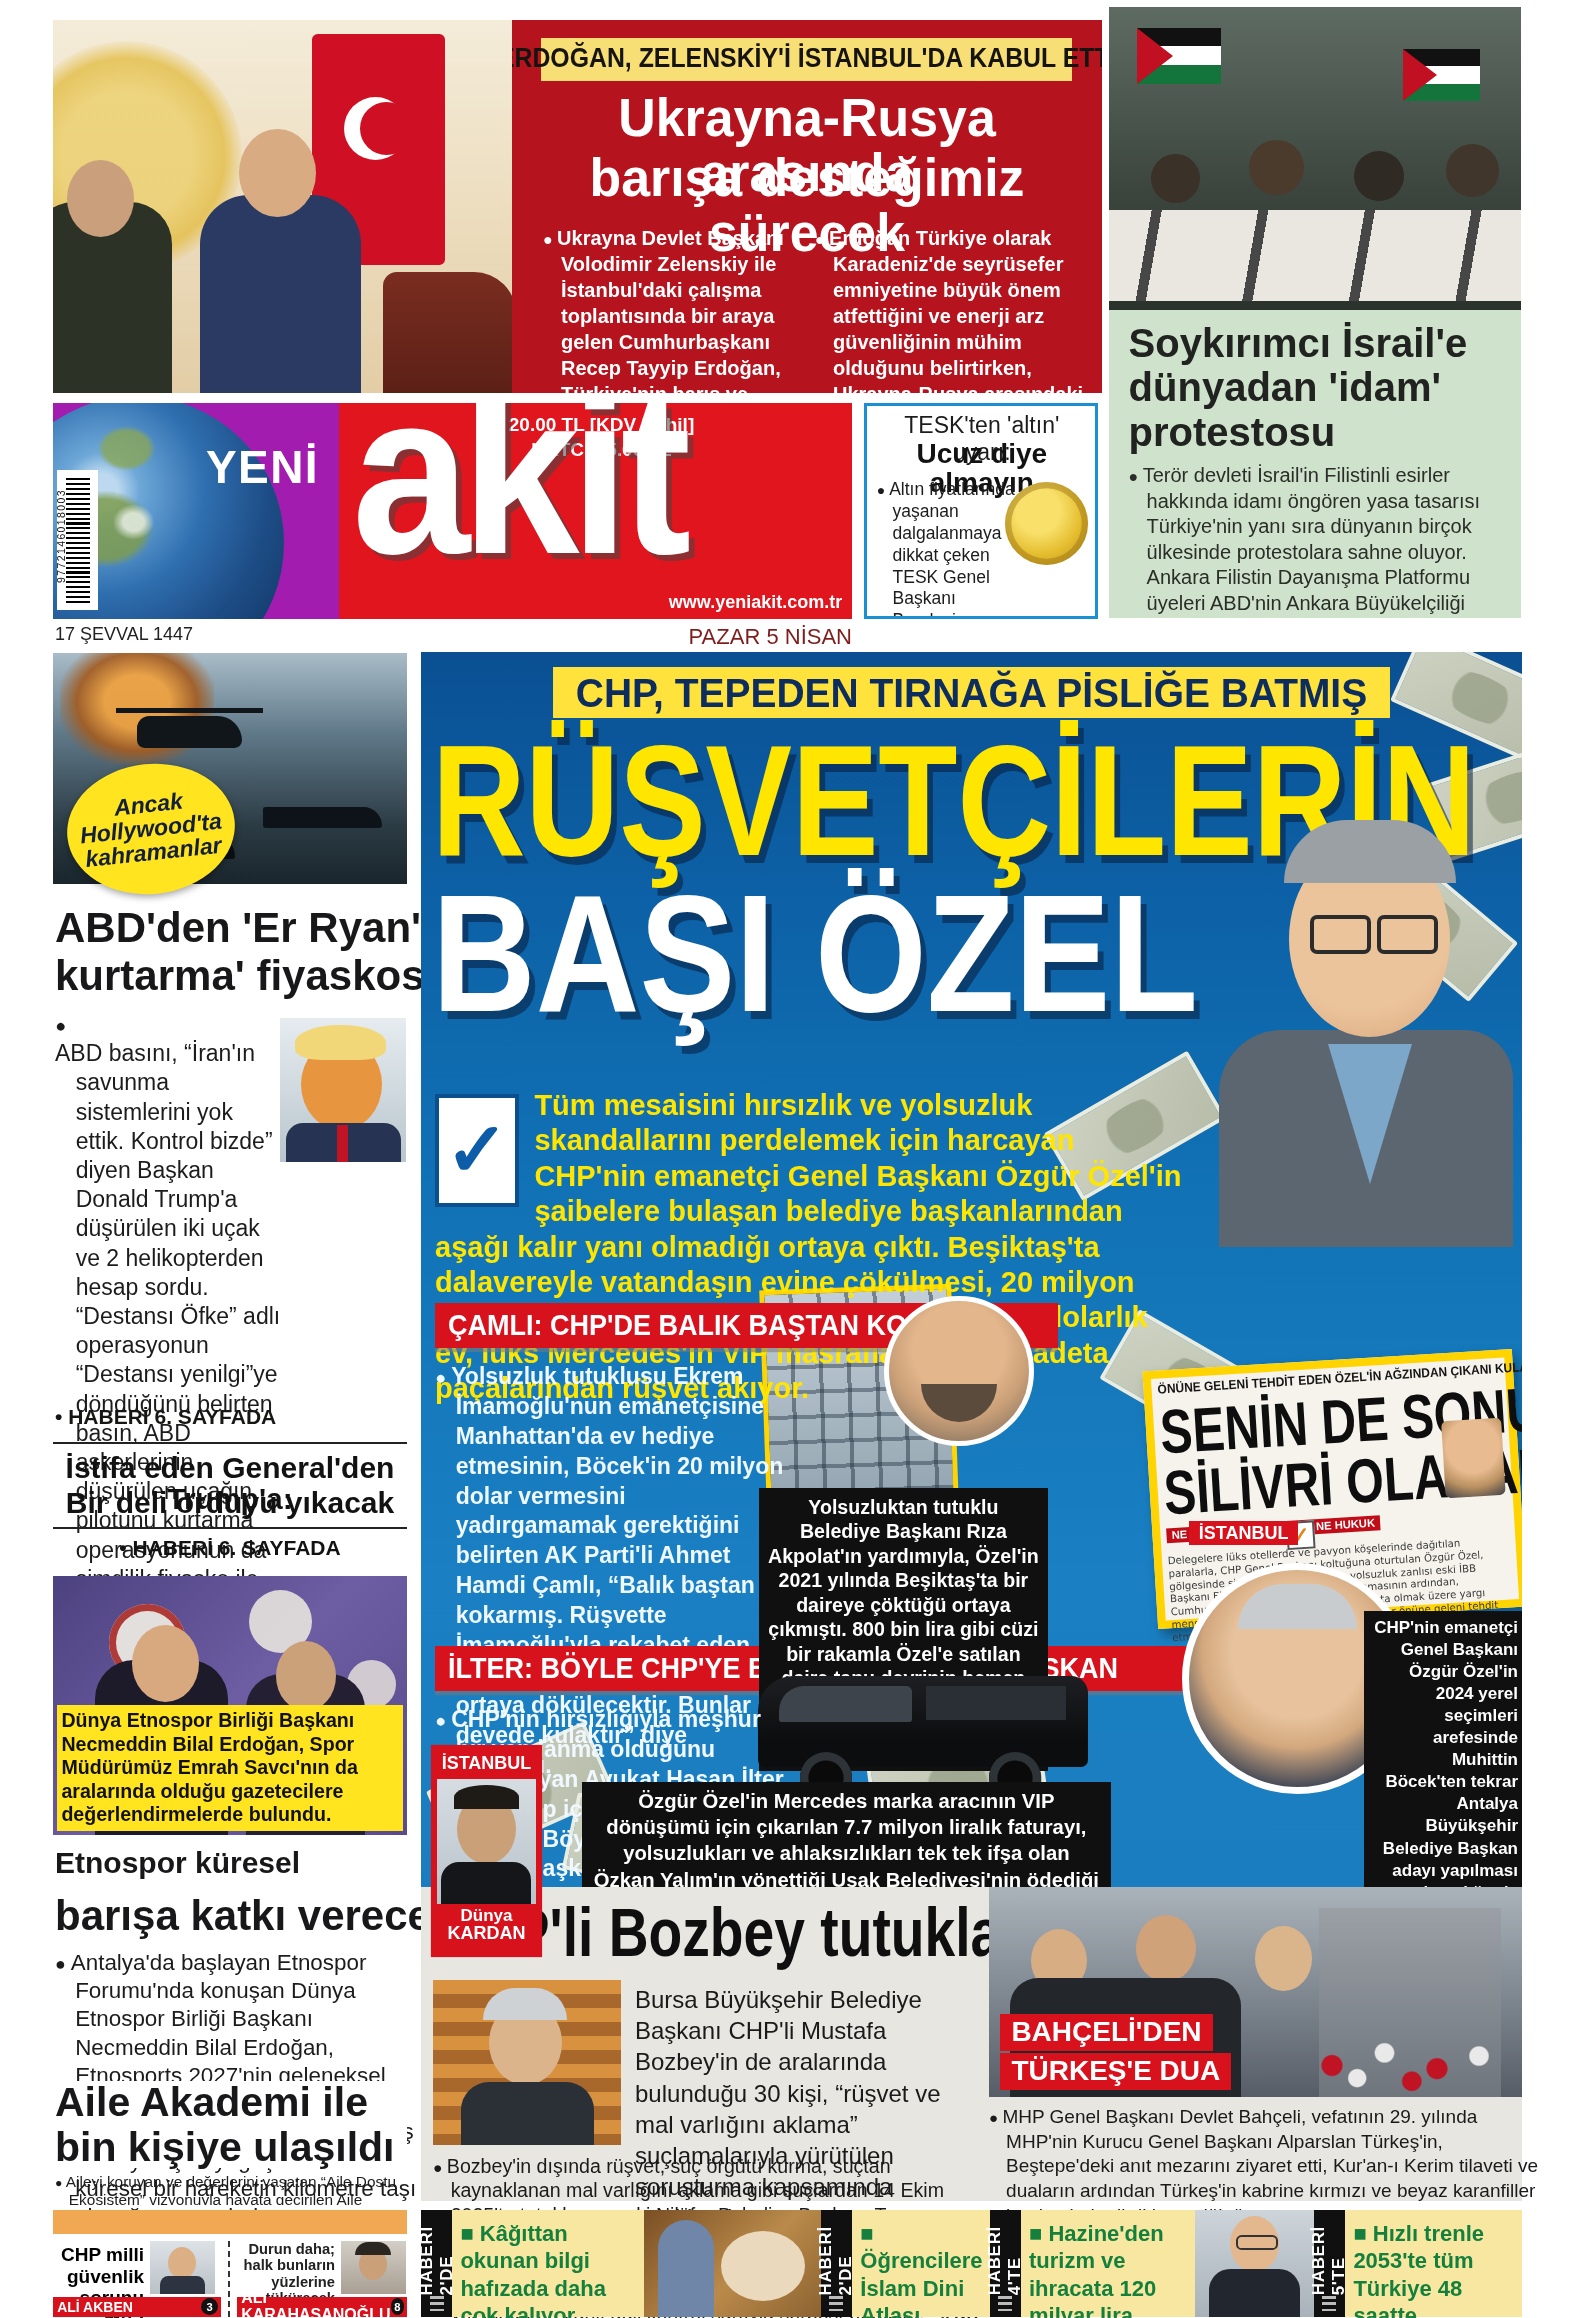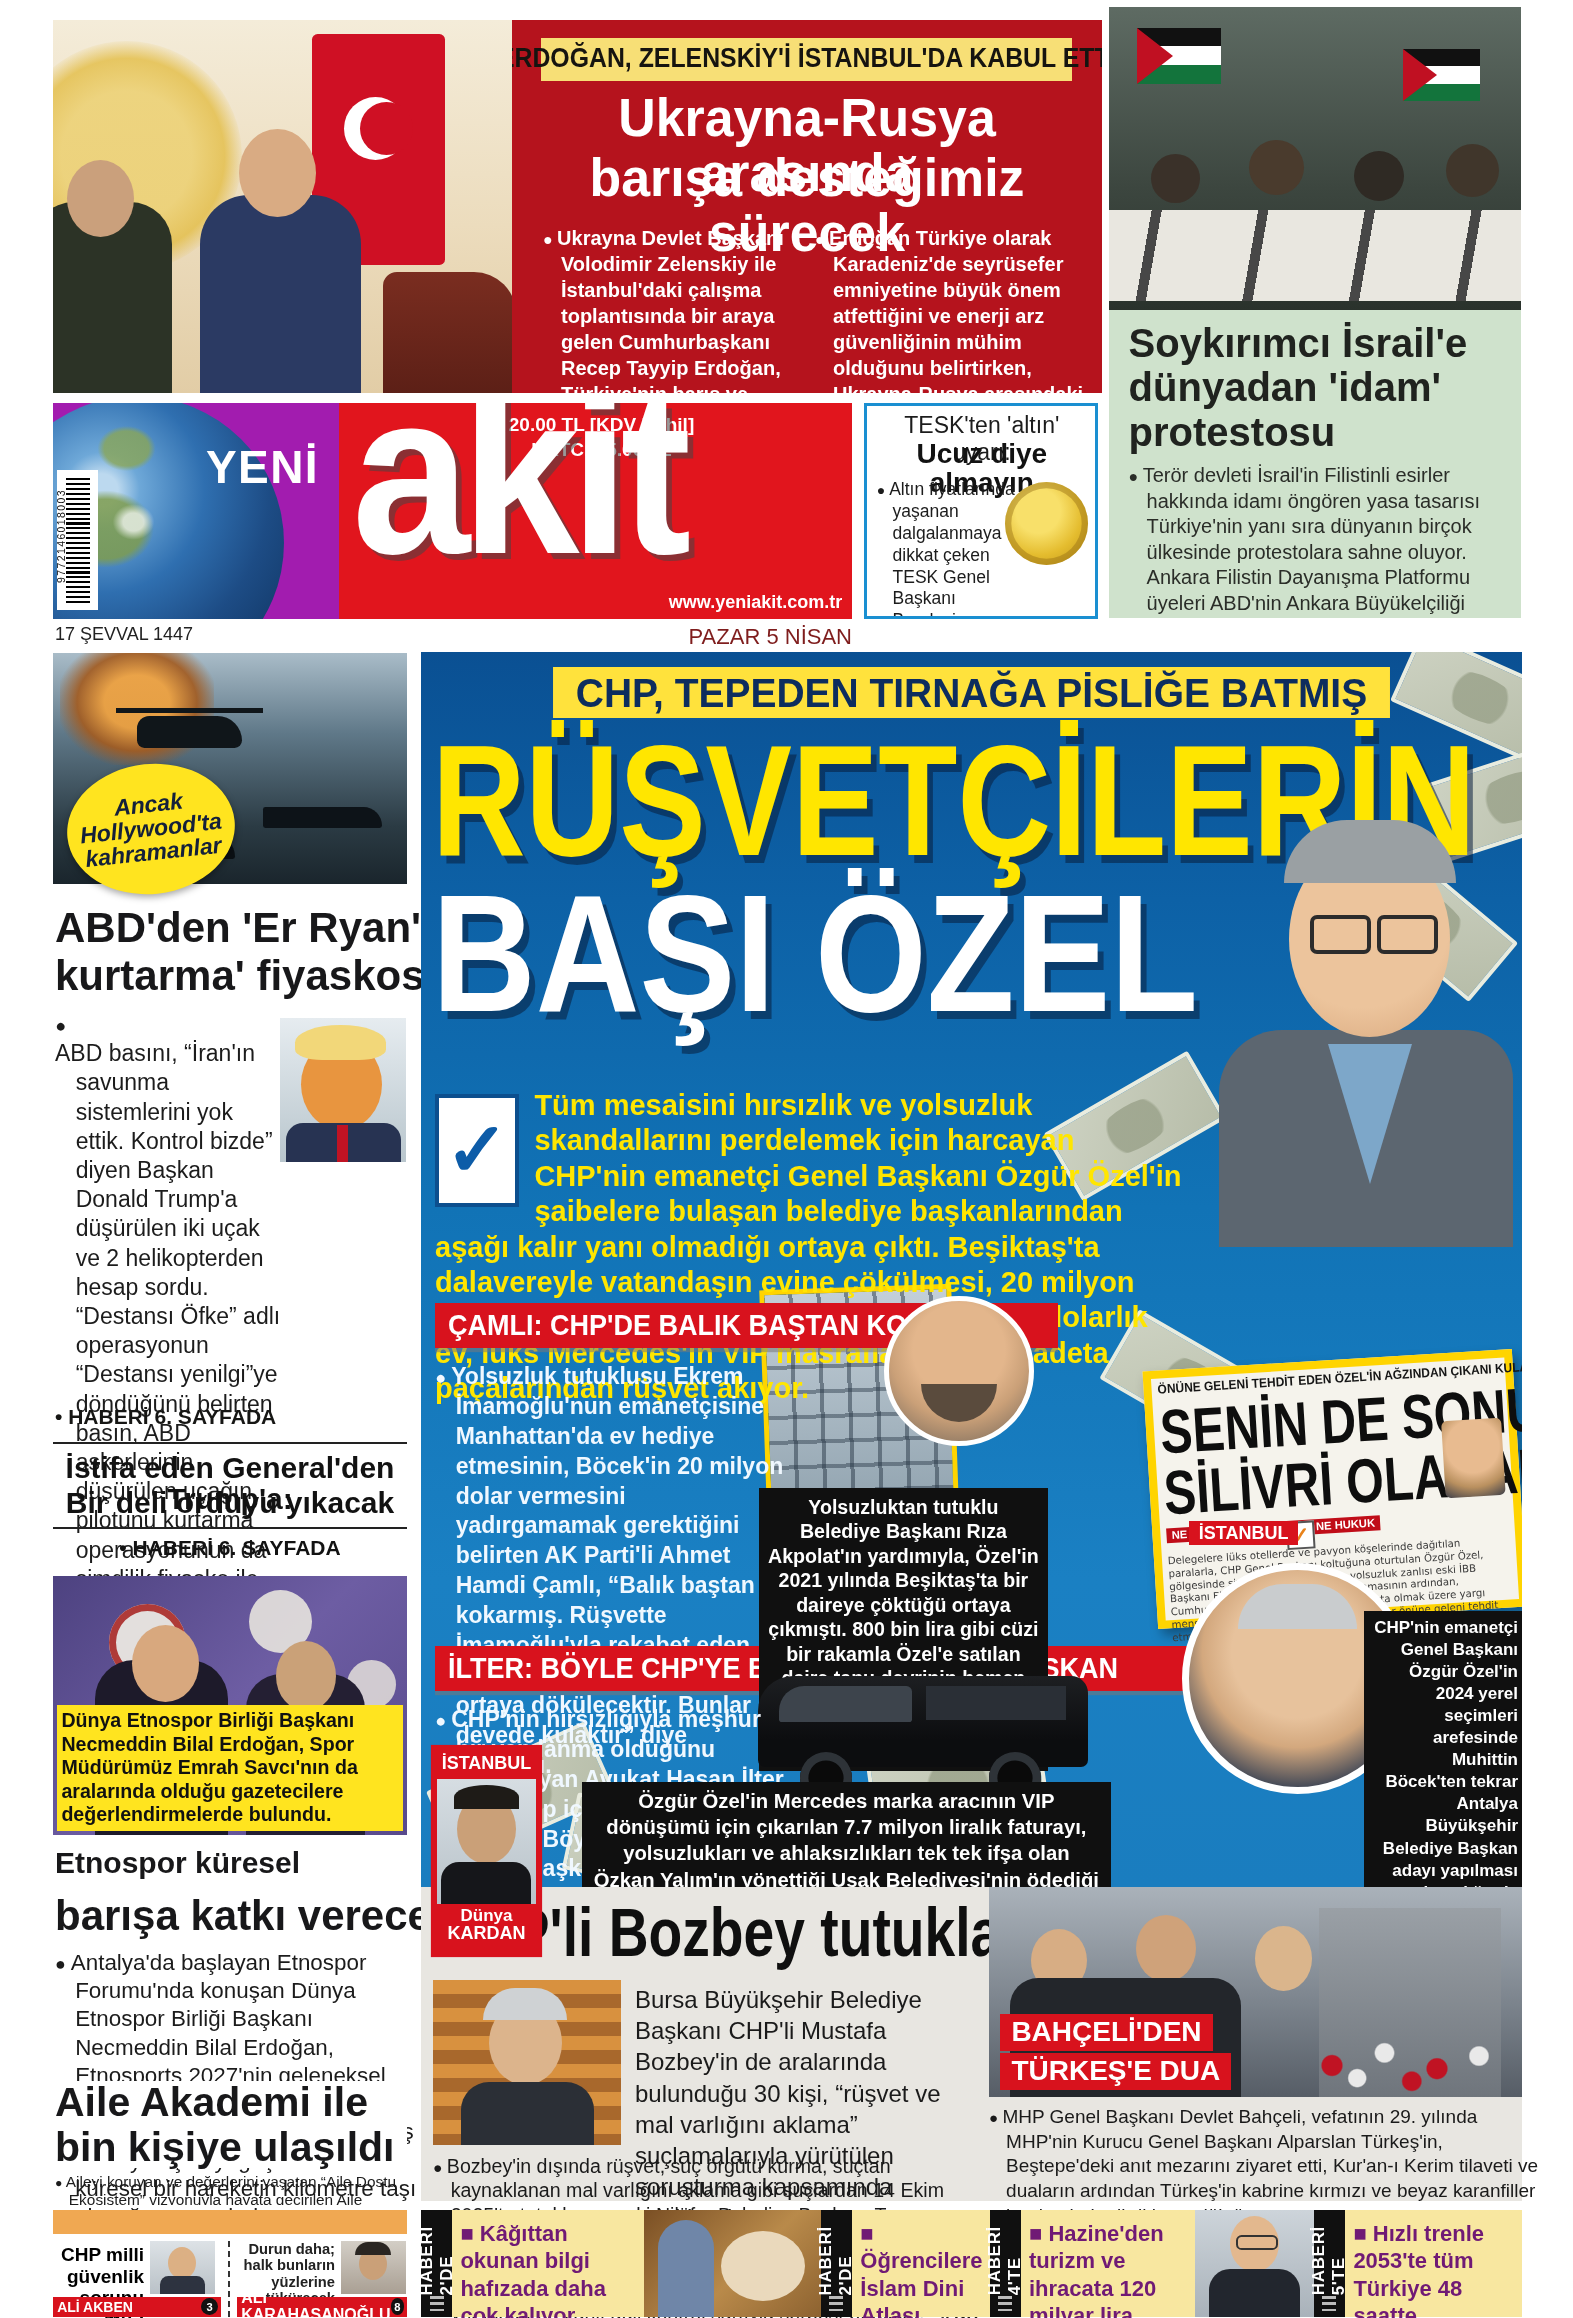--- a/index.html
+++ b/index.html
@@ -25,7 +25,7 @@
         letter-spacing:0.7px;margin-top:4.2px;}
   .vert .ticks{margin-top:auto;margin-bottom:4.2px;width:14px;height:24px;
         background:repeating-linear-gradient(180deg,#bbb 0 2.8px,#101010 2.8px 6.3px);}
-  .teaser-txt{font-weight:800;font-size:22px;line-height:1.25;color:#701a75;padding:9.8px 7px 0 8.4px;}
+  .teaser-txt{font-weight:800;font-size:22px;line-height:1.25;color:#15803d;padding:9.8px 7px 0 8.4px;}
   .face{position:absolute;border-radius:50%;}
 </style>
 </head>

